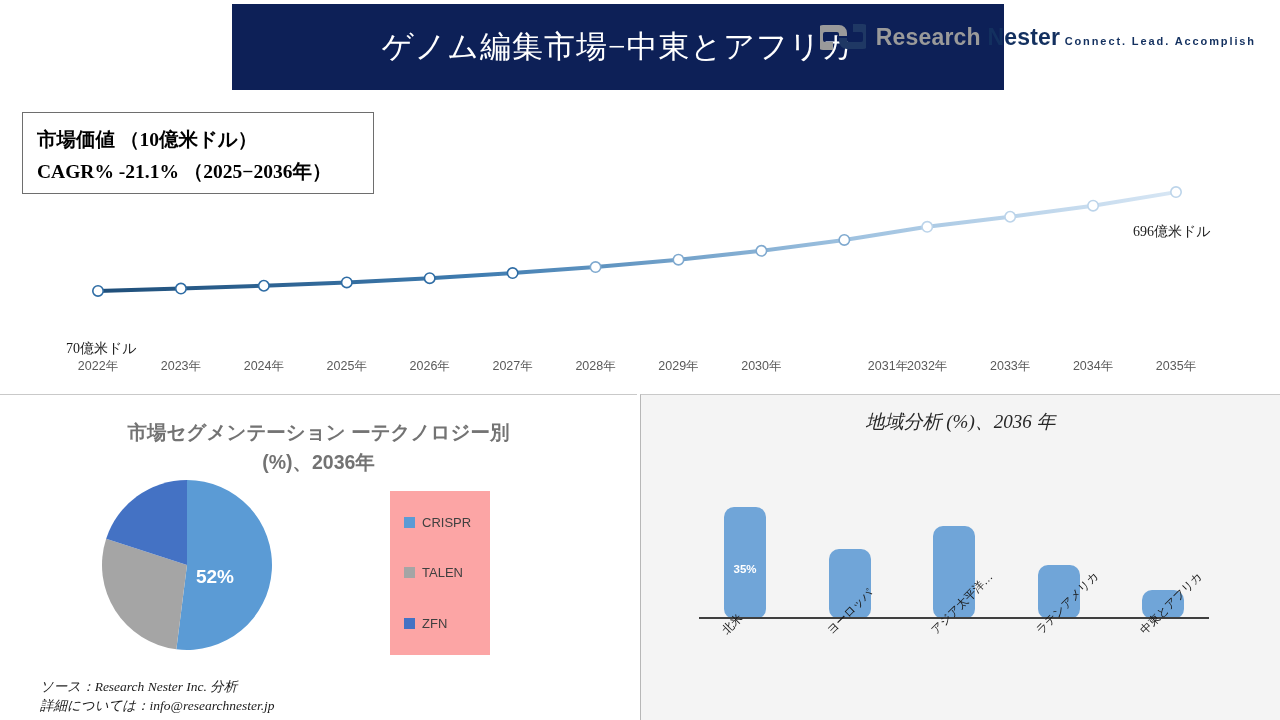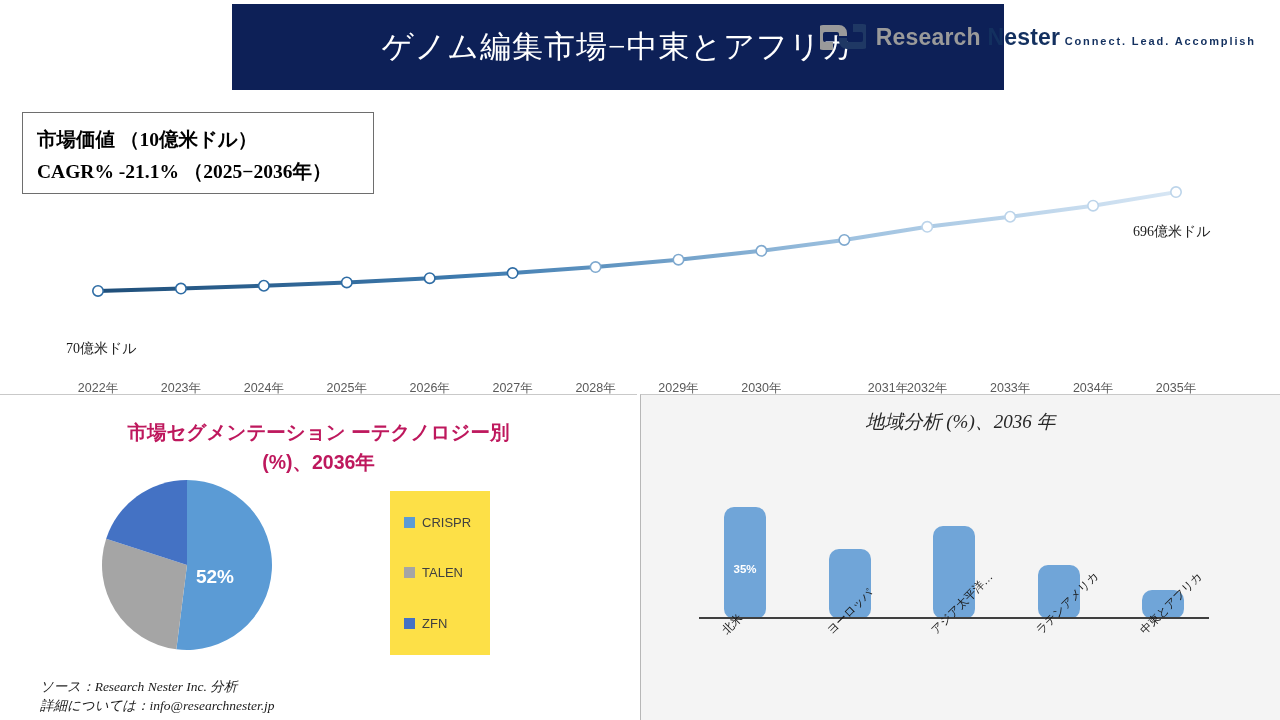--- a/index.html
+++ b/index.html
@@ -76,7 +76,7 @@
   .xtick {
     position: absolute; top: 0;
     font-size: 12.5px; color: #595959;
-    transform: translateX(-50%); white-space: nowrap; margin-top: 22px;
+    transform: translateX(-50%); white-space: nowrap;
   }
 
   

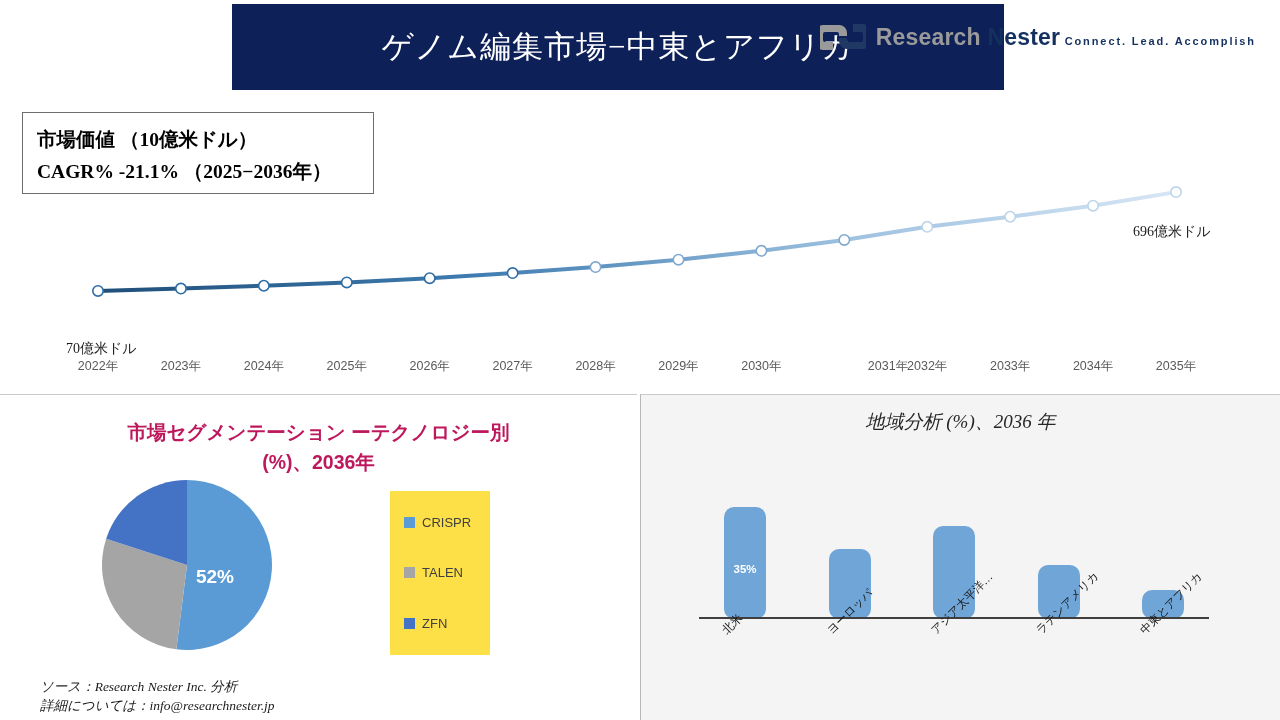--- a/index.html
+++ b/index.html
@@ -94,7 +94,7 @@
   .panel-title {
     text-align: center;
     font-weight: bold;
-    color: #be185d;
+    color: #737373;
   }
   .pie-title {
     margin-top: 22px;

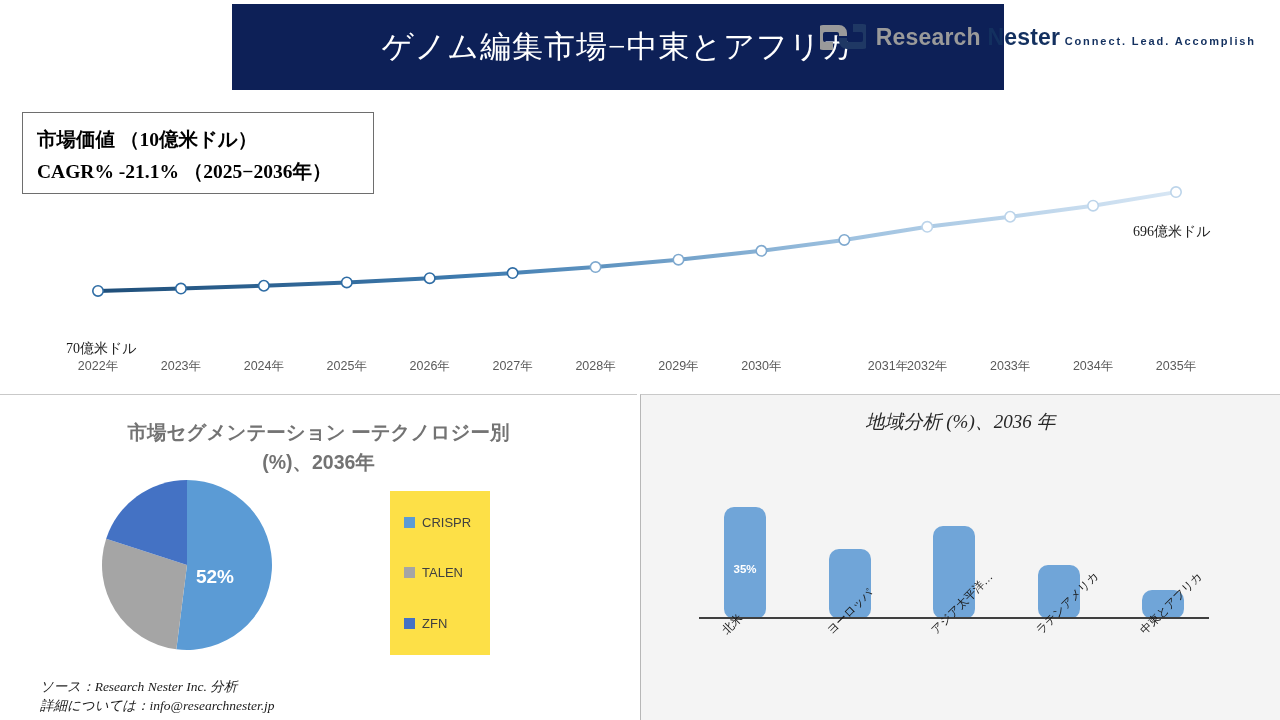--- a/index.html
+++ b/index.html
@@ -112,7 +112,7 @@
   .legend {
     position: absolute; left: 390px; top: 96px;
     width: 100px; height: 164px;
-    background: #fde047;
+    background: #fca5a5;
     display: flex; flex-direction: column; justify-content: space-around;
     padding: 6px 0 6px 14px;
   }

